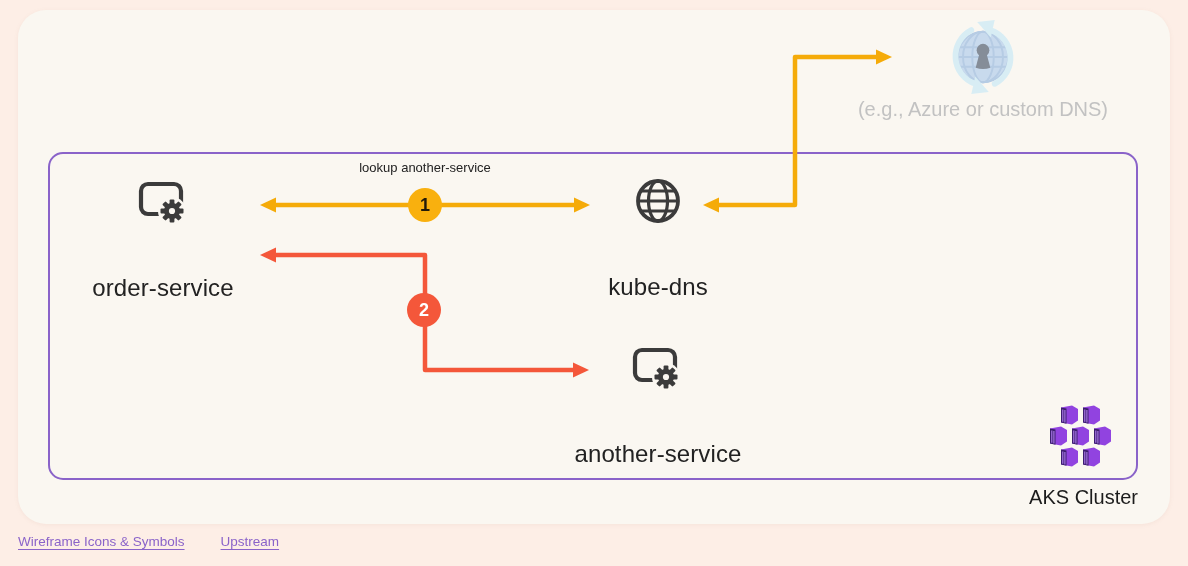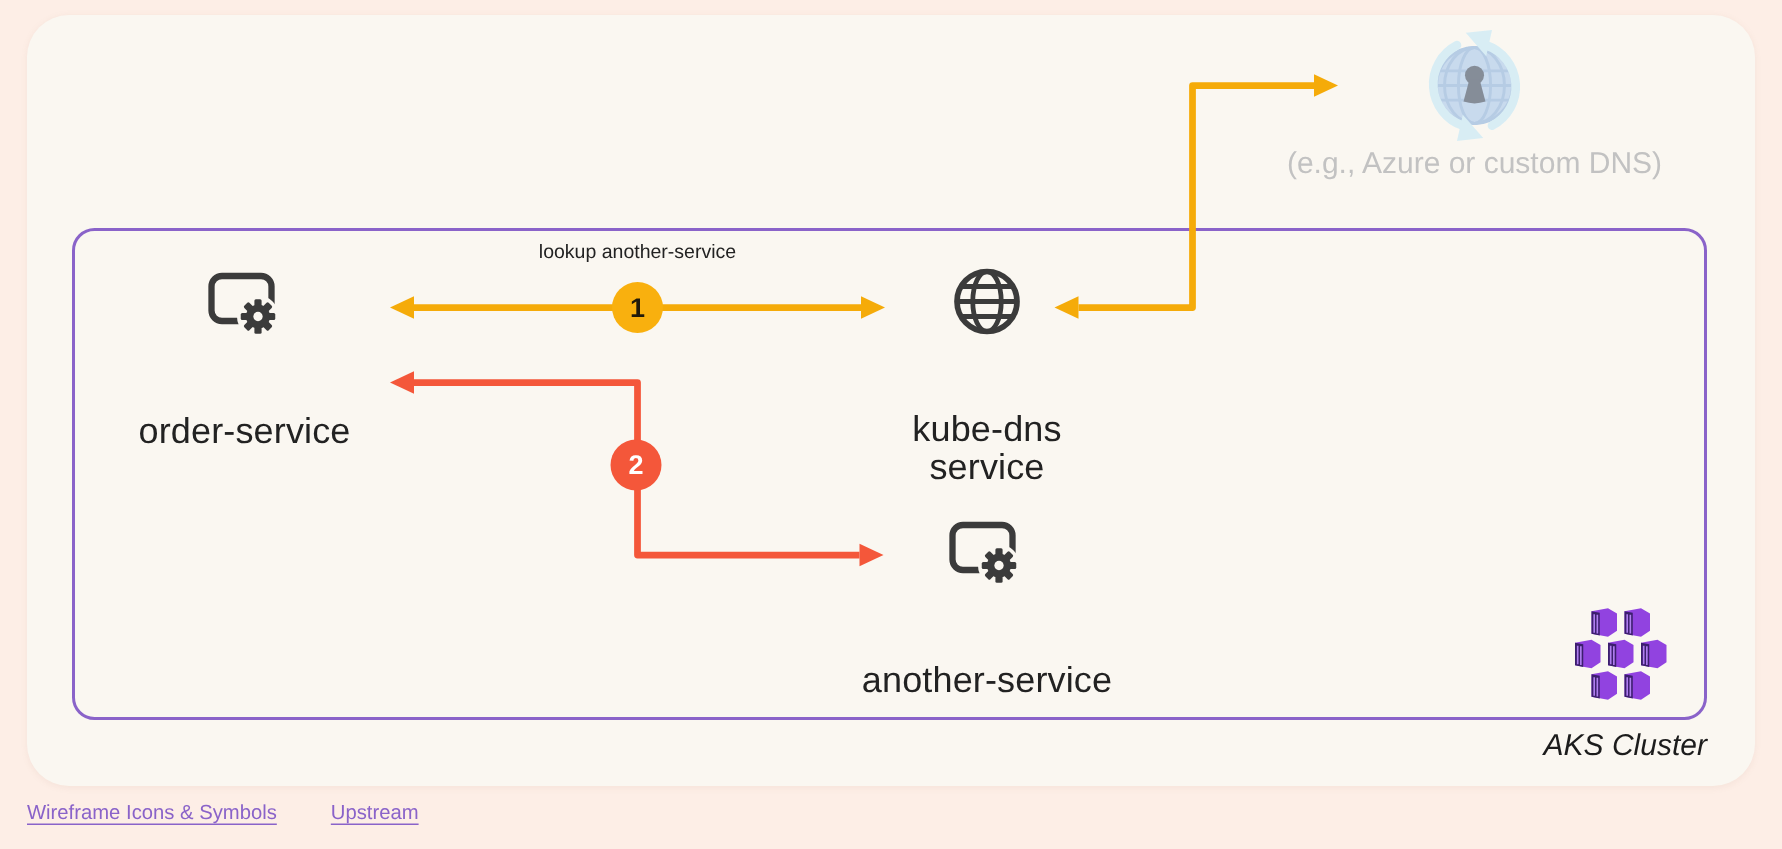--- a/index.html
+++ b/index.html
@@ -186,7 +186,6 @@
 </svg>
 <div class="node-label" style="left:558px;top:246px;width:200px;line-height:25px">
   <div>kube-dns</div>
-  <div>service</div>
 </div>
 
 <svg class="icon-box" style="left:631px;top:344px" width="52" height="46">

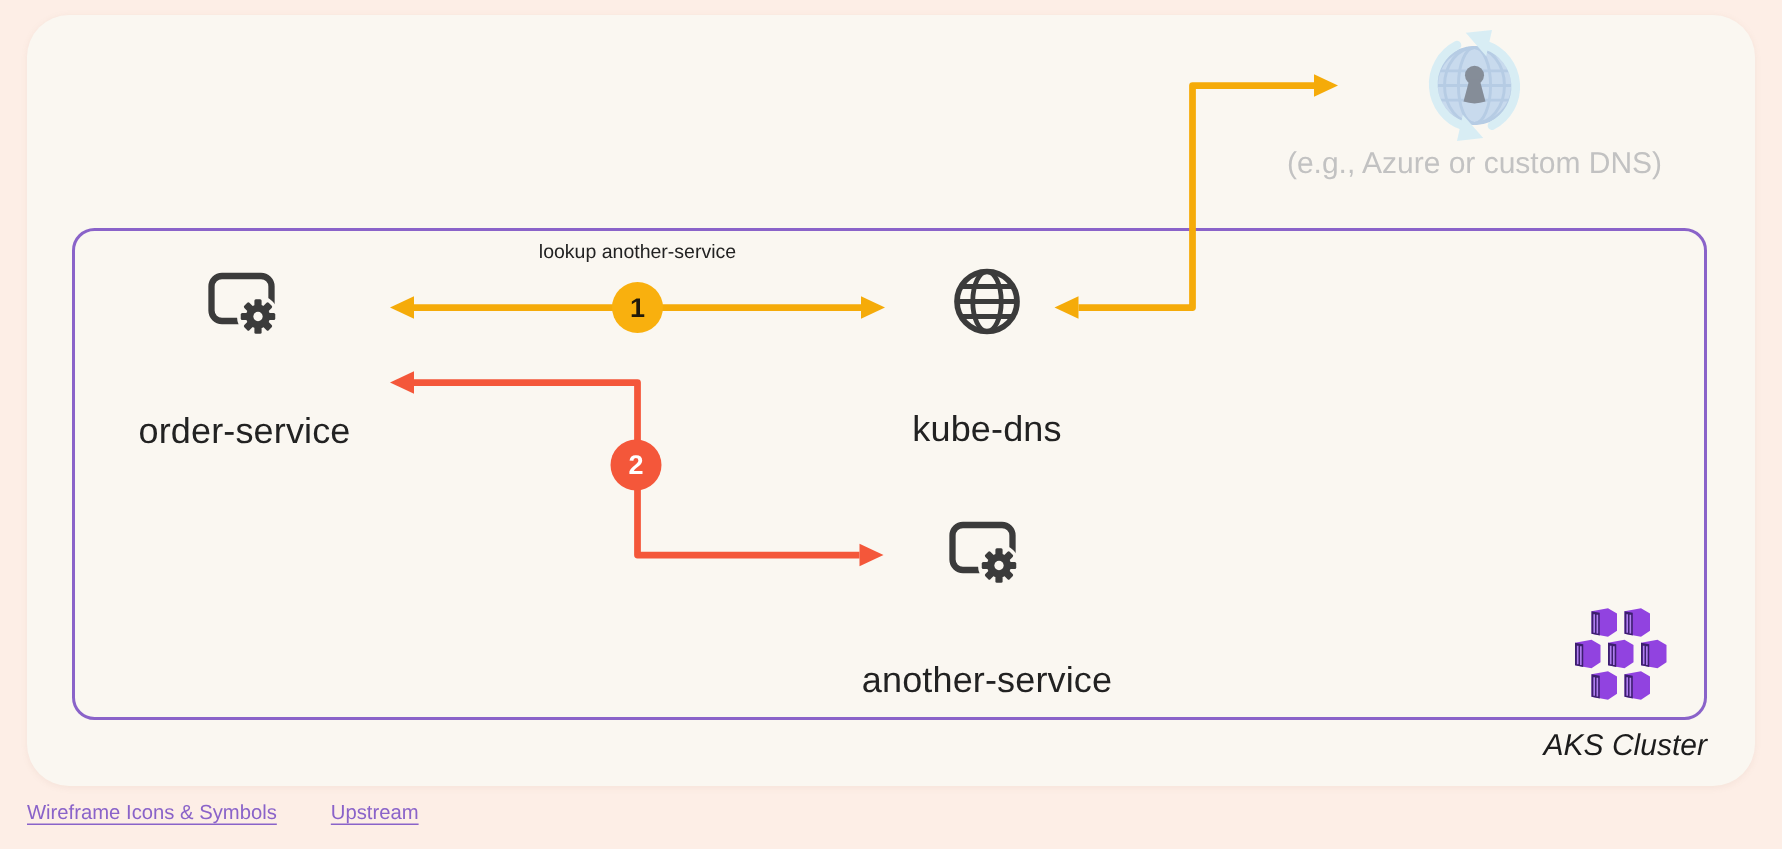--- a/index.html
+++ b/index.html
@@ -100,7 +100,6 @@
     font-size: 20px;
     color: #1c1c1c;
     white-space: nowrap;
-    font-style: italic;
   }
 </style>
 </head>

